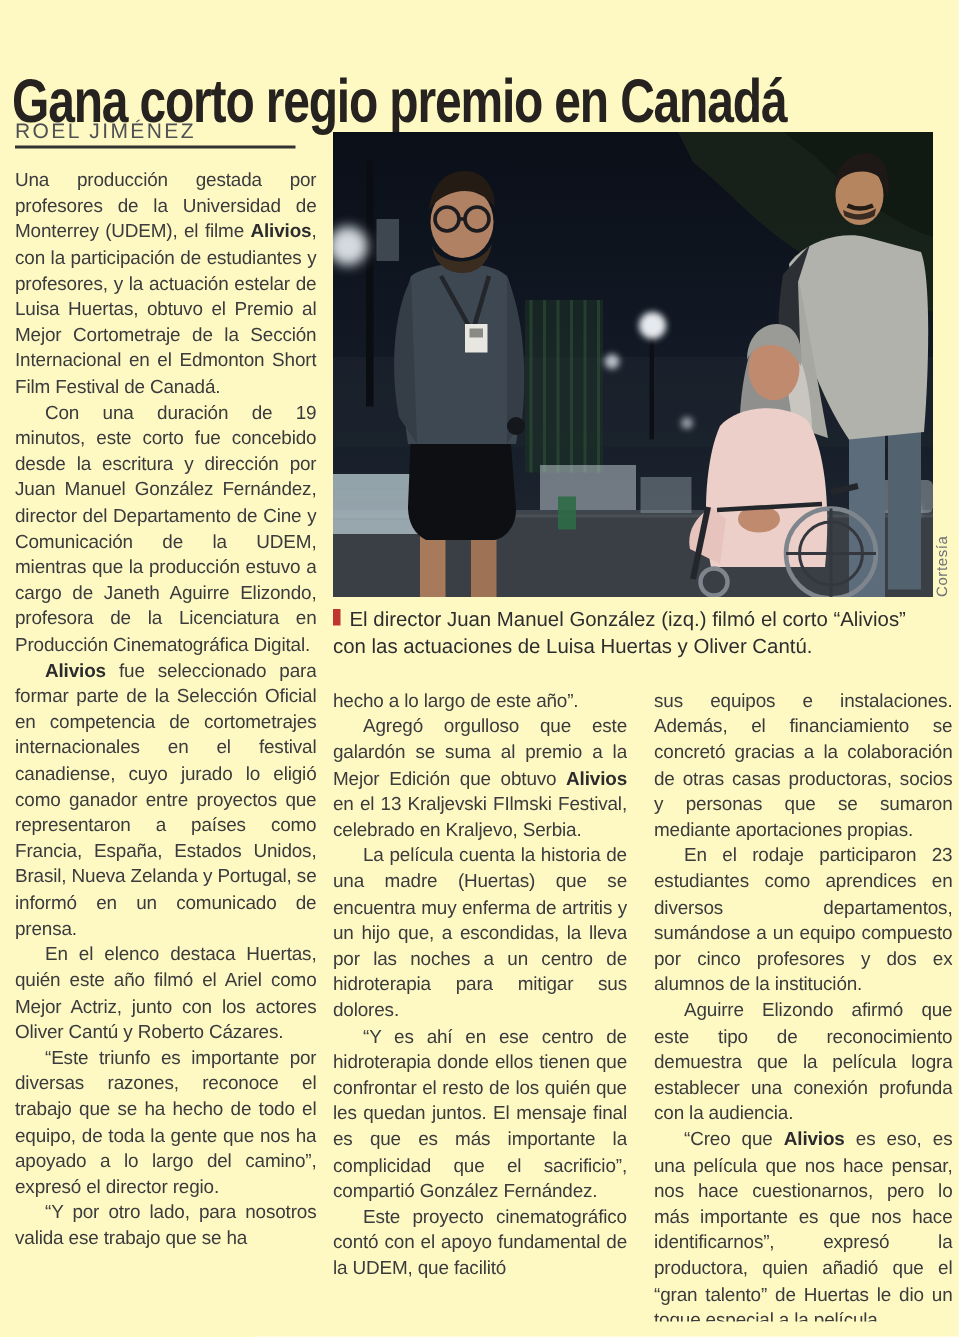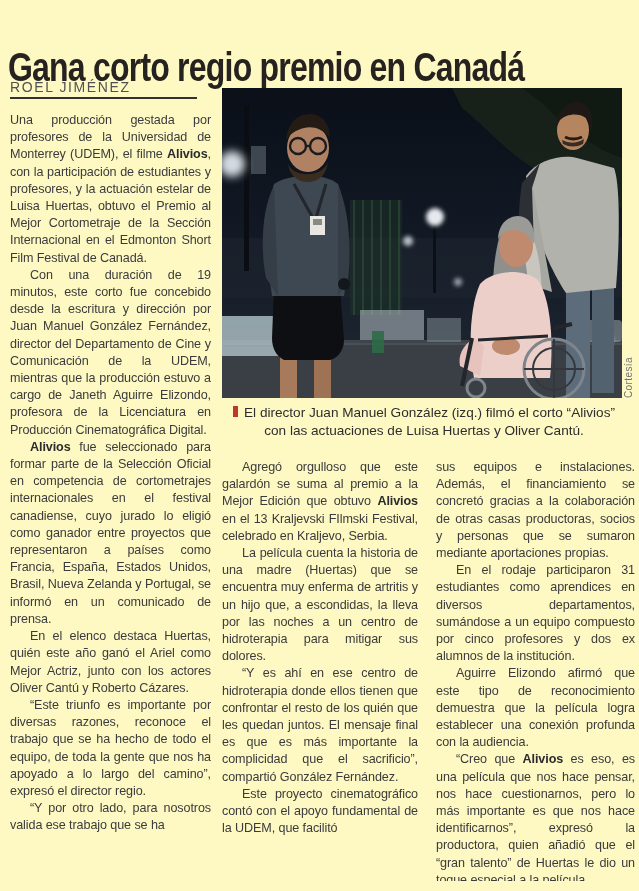--- a/index.html
+++ b/index.html
@@ -51,7 +51,7 @@
 
   .caption{
     position:absolute;left:222px;top:404px;width:404px;
-    font-size:13.6px;line-height:18.4px;color:#2d2d2f;text-align:center;
+    font-size:13.6px;line-height:18.4px;color:#2d2d2f;text-align:left;
   }
   .caption .bullet{
     display:inline-block;width:5px;height:11px;background:#c13530;

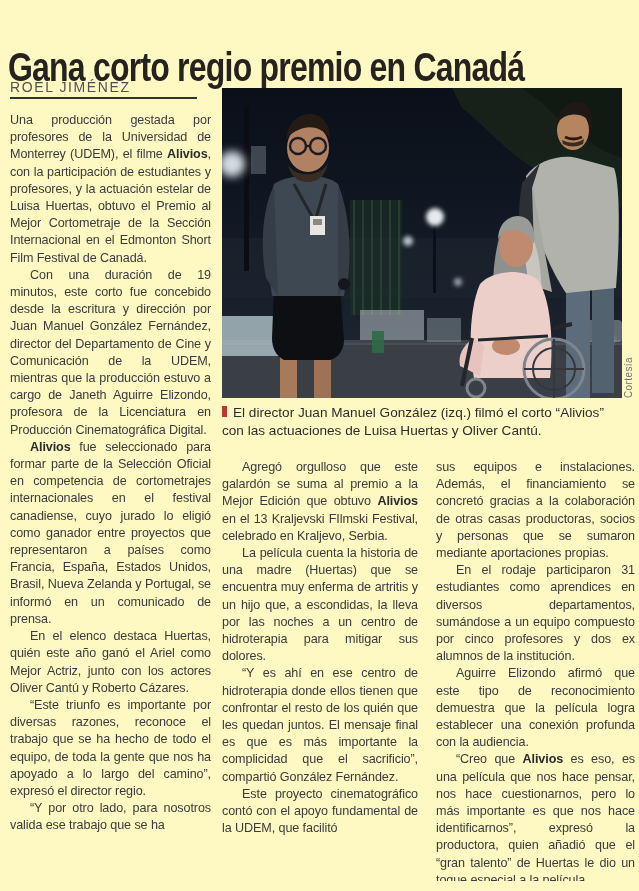--- a/index.html
+++ b/index.html
@@ -203,6 +203,7 @@
   <div class="caption"><span class="bullet"></span><span>El director Juan Manuel González (izq.) filmó el corto “Alivios” con las actuaciones de Luisa Huertas y Oliver Cantú.</span></div>
 
   <div class="col col2">
+      <p class="">hecho a lo largo de este año”.</p>
       <p class="indent">Agregó orgulloso que este galardón se suma al premio a la Mejor Edición que obtuvo <b>Alivios</b> en el 13 Kraljevski FIlmski Festival, celebrado en Kraljevo, Serbia.</p>
       <p class="indent">La película cuenta la historia de una madre (Huertas) que se encuentra muy enferma de artritis y un hijo que, a escondidas, la lleva por las noches a un centro de hidroterapia para mitigar sus dolores.</p>
       <p class="indent">“Y es ahí en ese centro de hidroterapia donde ellos tienen que confrontar el resto de los quién que les quedan juntos. El mensaje final es que es más importante la complicidad que el sacrificio”, compartió González Fernández.</p>

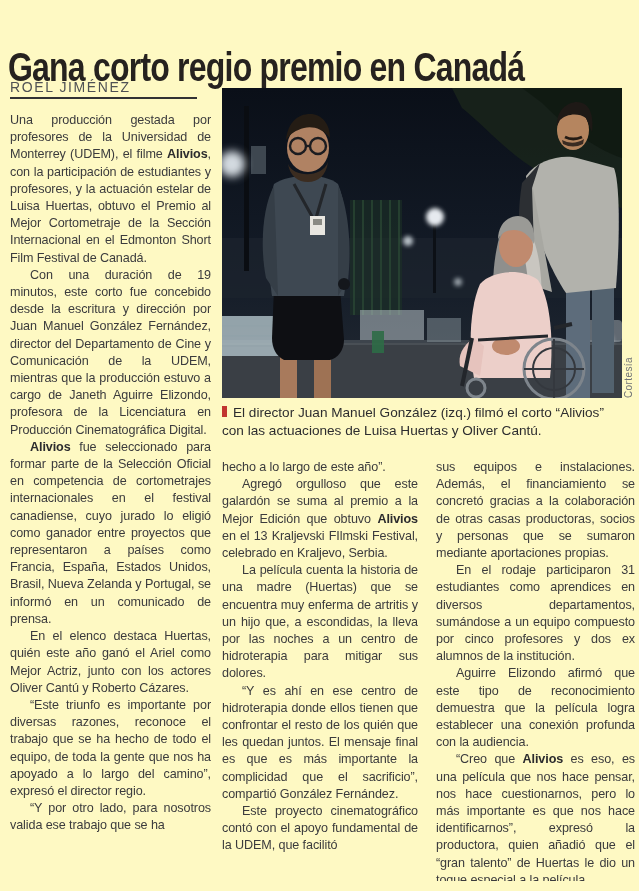--- a/index.html
+++ b/index.html
@@ -211,7 +211,7 @@
     </div>
   <div class="col col3">
       <p class="">sus equipos e instalaciones. Además, el financiamiento se concretó gracias a la colaboración de otras casas productoras, socios y personas que se sumaron mediante aportaciones propias.</p>
-      <p class="indent">En el rodaje participaron 31 estudiantes como aprendices en diversos departamentos, sumándose a un equipo compuesto por cinco profesores y dos ex alumnos de la institución.</p>
+      <p class="indent">En el rodaje participaron 23 estudiantes como aprendices en diversos departamentos, sumándose a un equipo compuesto por cinco profesores y dos ex alumnos de la institución.</p>
       <p class="indent">Aguirre Elizondo afirmó que este tipo de reconocimiento demuestra que la película logra establecer una conexión profunda con la audiencia.</p>
       <p class="indent">“Creo que <b>Alivios</b> es eso, es una película que nos hace pensar, nos hace cuestionarnos, pero lo más importante es que nos hace identificarnos”, expresó la productora, quien añadió que el “gran talento” de Huertas le dio un toque especial a la película.</p>
     </div>

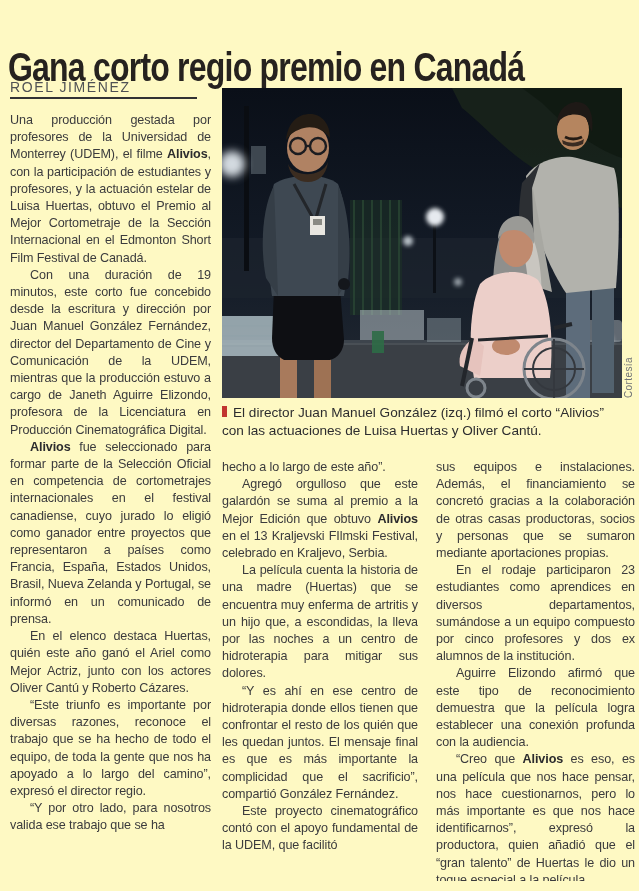--- a/index.html
+++ b/index.html
@@ -72,7 +72,7 @@
       <p class="">Una producción gestada por profesores de la Universidad de Monterrey (UDEM), el filme <b>Alivios</b>, con la participación de estudiantes y profesores, y la actuación estelar de Luisa Huertas, obtuvo el Premio al Mejor Cortometraje de la Sección Internacional en el Edmonton Short Film Festival de Canadá.</p>
       <p class="indent">Con una duración de 19 minutos, este corto fue concebido desde la escritura y dirección por Juan Manuel González Fernández, director del Departamento de Cine y Comunicación de la UDEM, mientras que la producción estuvo a cargo de Janeth Aguirre Elizondo, profesora de la Licenciatura en Producción Cinematográfica Digital.</p>
       <p class="indent"><b>Alivios</b> fue seleccionado para formar parte de la Selección Oficial en competencia de cortometrajes internacionales en el festival canadiense, cuyo jurado lo eligió como ganador entre proyectos que representaron a países como Francia, España, Estados Unidos, Brasil, Nueva Zelanda y Portugal, se informó en un comunicado de prensa.</p>
-      <p class="indent">En el elenco destaca Huertas, quién este año ganó el Ariel como Mejor Actriz, junto con los actores Oliver Cantú y Roberto Cázares.</p>
+      <p class="indent">En el elenco destaca Huertas, quién este año filmó el Ariel como Mejor Actriz, junto con los actores Oliver Cantú y Roberto Cázares.</p>
       <p class="indent">“Este triunfo es importante por diversas razones, reconoce el trabajo que se ha hecho de todo el equipo, de toda la gente que nos ha apoyado a lo largo del camino”, expresó el director regio.</p>
       <p class="indent">“Y por otro lado, para nosotros valida ese trabajo que se ha</p>
     </div>

